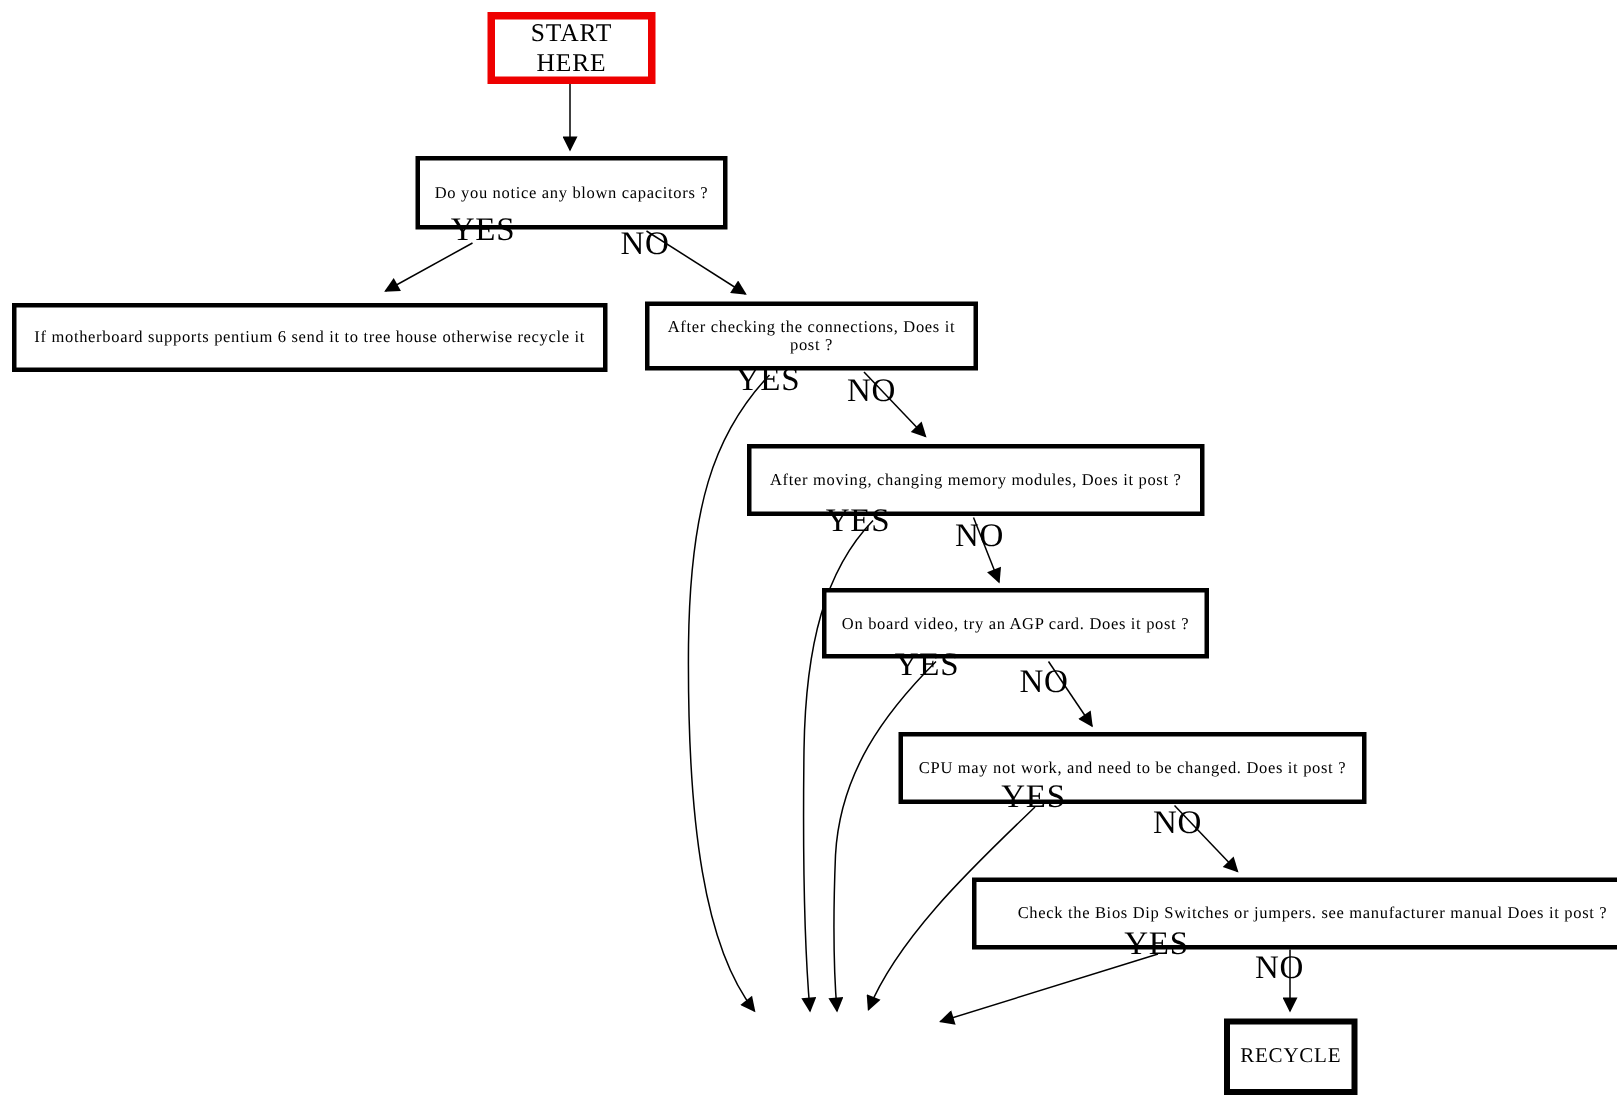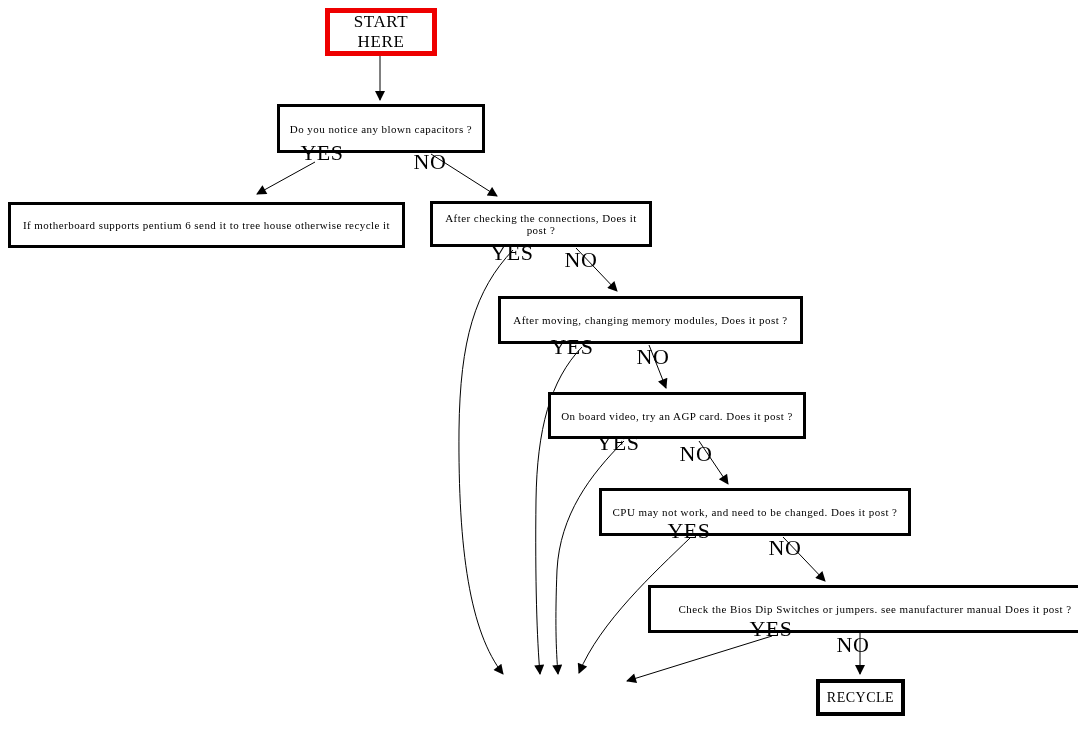--- a/index.html
+++ b/index.html
@@ -118,7 +118,7 @@
   </div>
 
 
-  <div class="node terminal-node" style="left:816px; top:679px; width:89px; height:37px;">
+  <div class="node terminal-node" style="left:816px; top:679px; width:89px; height:51px;">
     <span>RECYCLE</span>
   </div>
 

